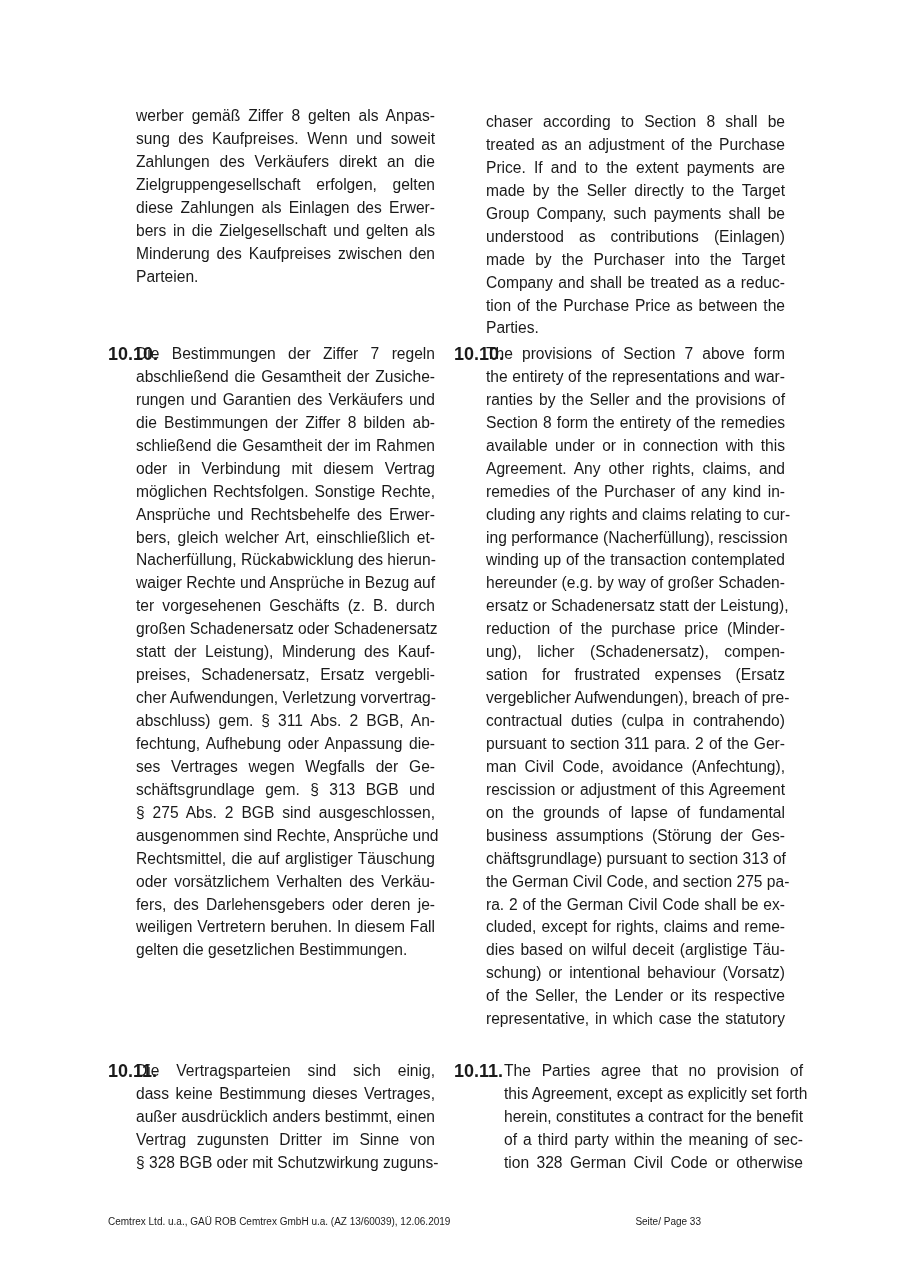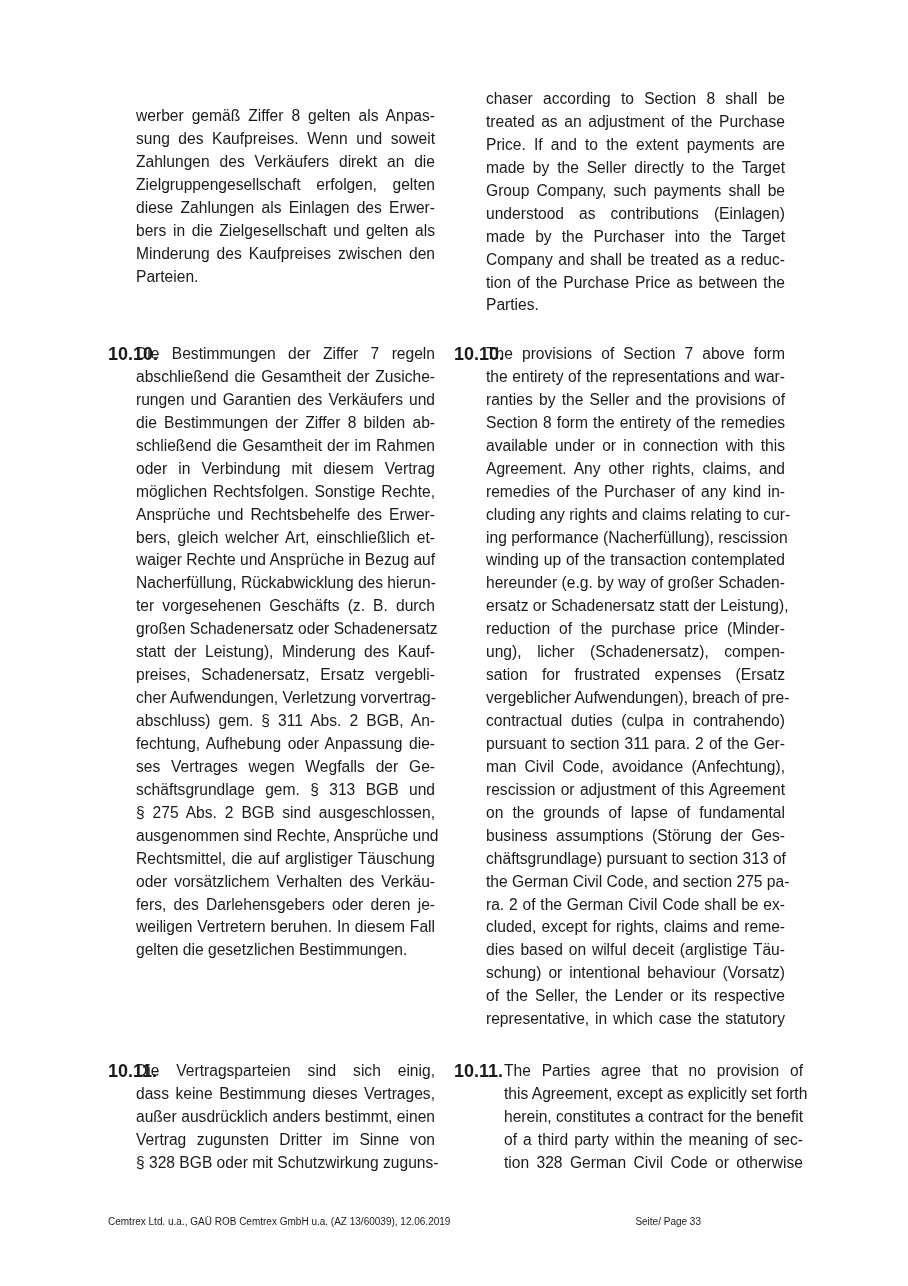--- a/index.html
+++ b/index.html
@@ -70,7 +70,7 @@
       <span class="line">§ 328 BGB oder mit Schutzwirkung zuguns-</span>
     </div>
 
-  <div class="block right-text" style="top:88px;">
+  <div class="block right-text" style="top:111px;">
       <span class="line">chaser according to Section 8 shall be</span>
       <span class="line">treated as an adjustment of the Purchase</span>
       <span class="line">Price. If and to the extent payments are</span>

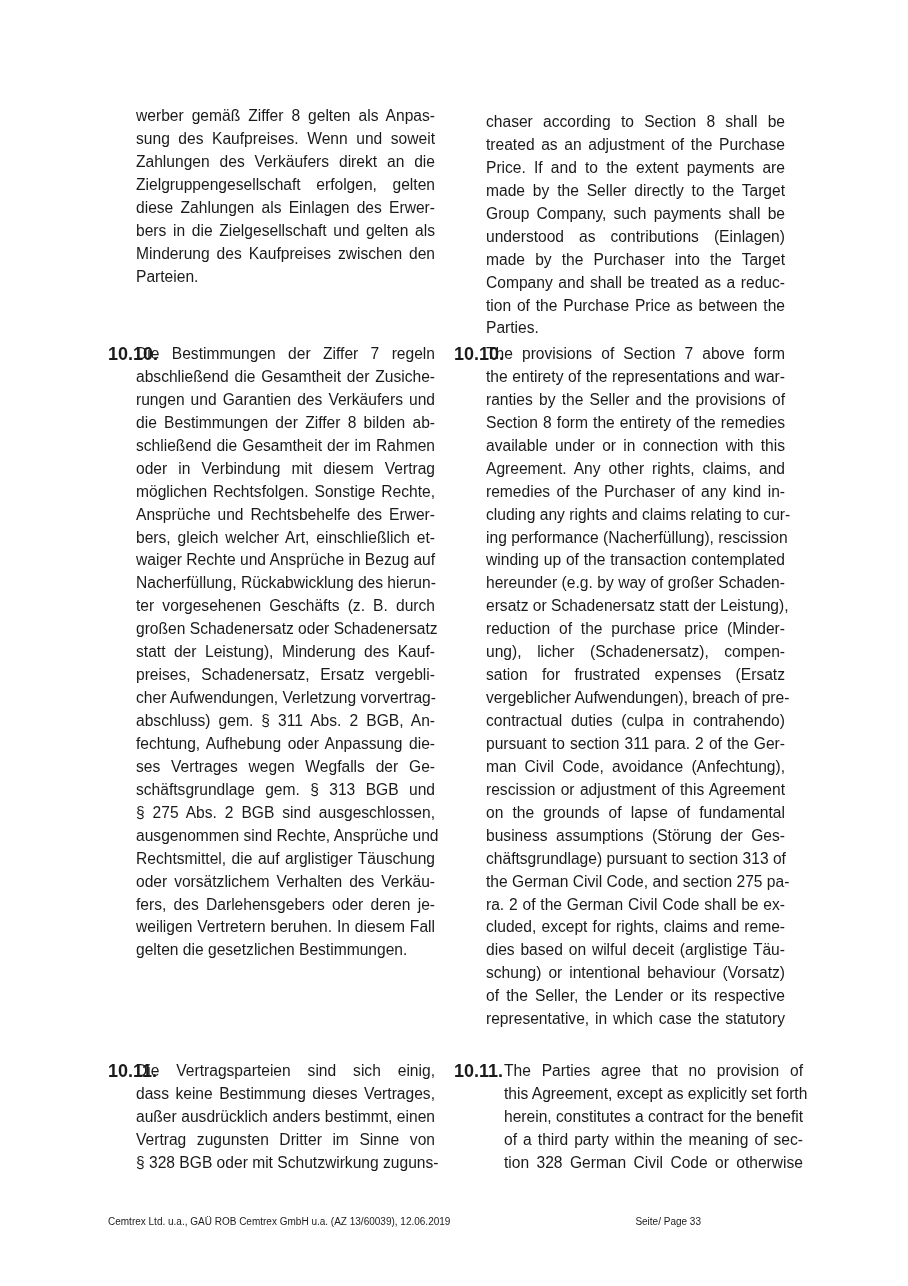--- a/index.html
+++ b/index.html
@@ -41,8 +41,8 @@
       <span class="line">möglichen Rechtsfolgen. Sonstige Rechte,</span>
       <span class="line">Ansprüche und Rechtsbehelfe des Erwer-</span>
       <span class="line">bers, gleich welcher Art, einschließlich et-</span>
+      <span class="line">Nacherfüllung, Rückabwicklung des hierun-</span>
       <span class="line">waiger Rechte und Ansprüche in Bezug auf</span>
-      <span class="line">Nacherfüllung, Rückabwicklung des hierun-</span>
       <span class="line">ter vorgesehenen Geschäfts (z. B. durch</span>
       <span class="line">großen Schadenersatz oder Schadenersatz</span>
       <span class="line">statt der Leistung), Minderung des Kauf-</span>

